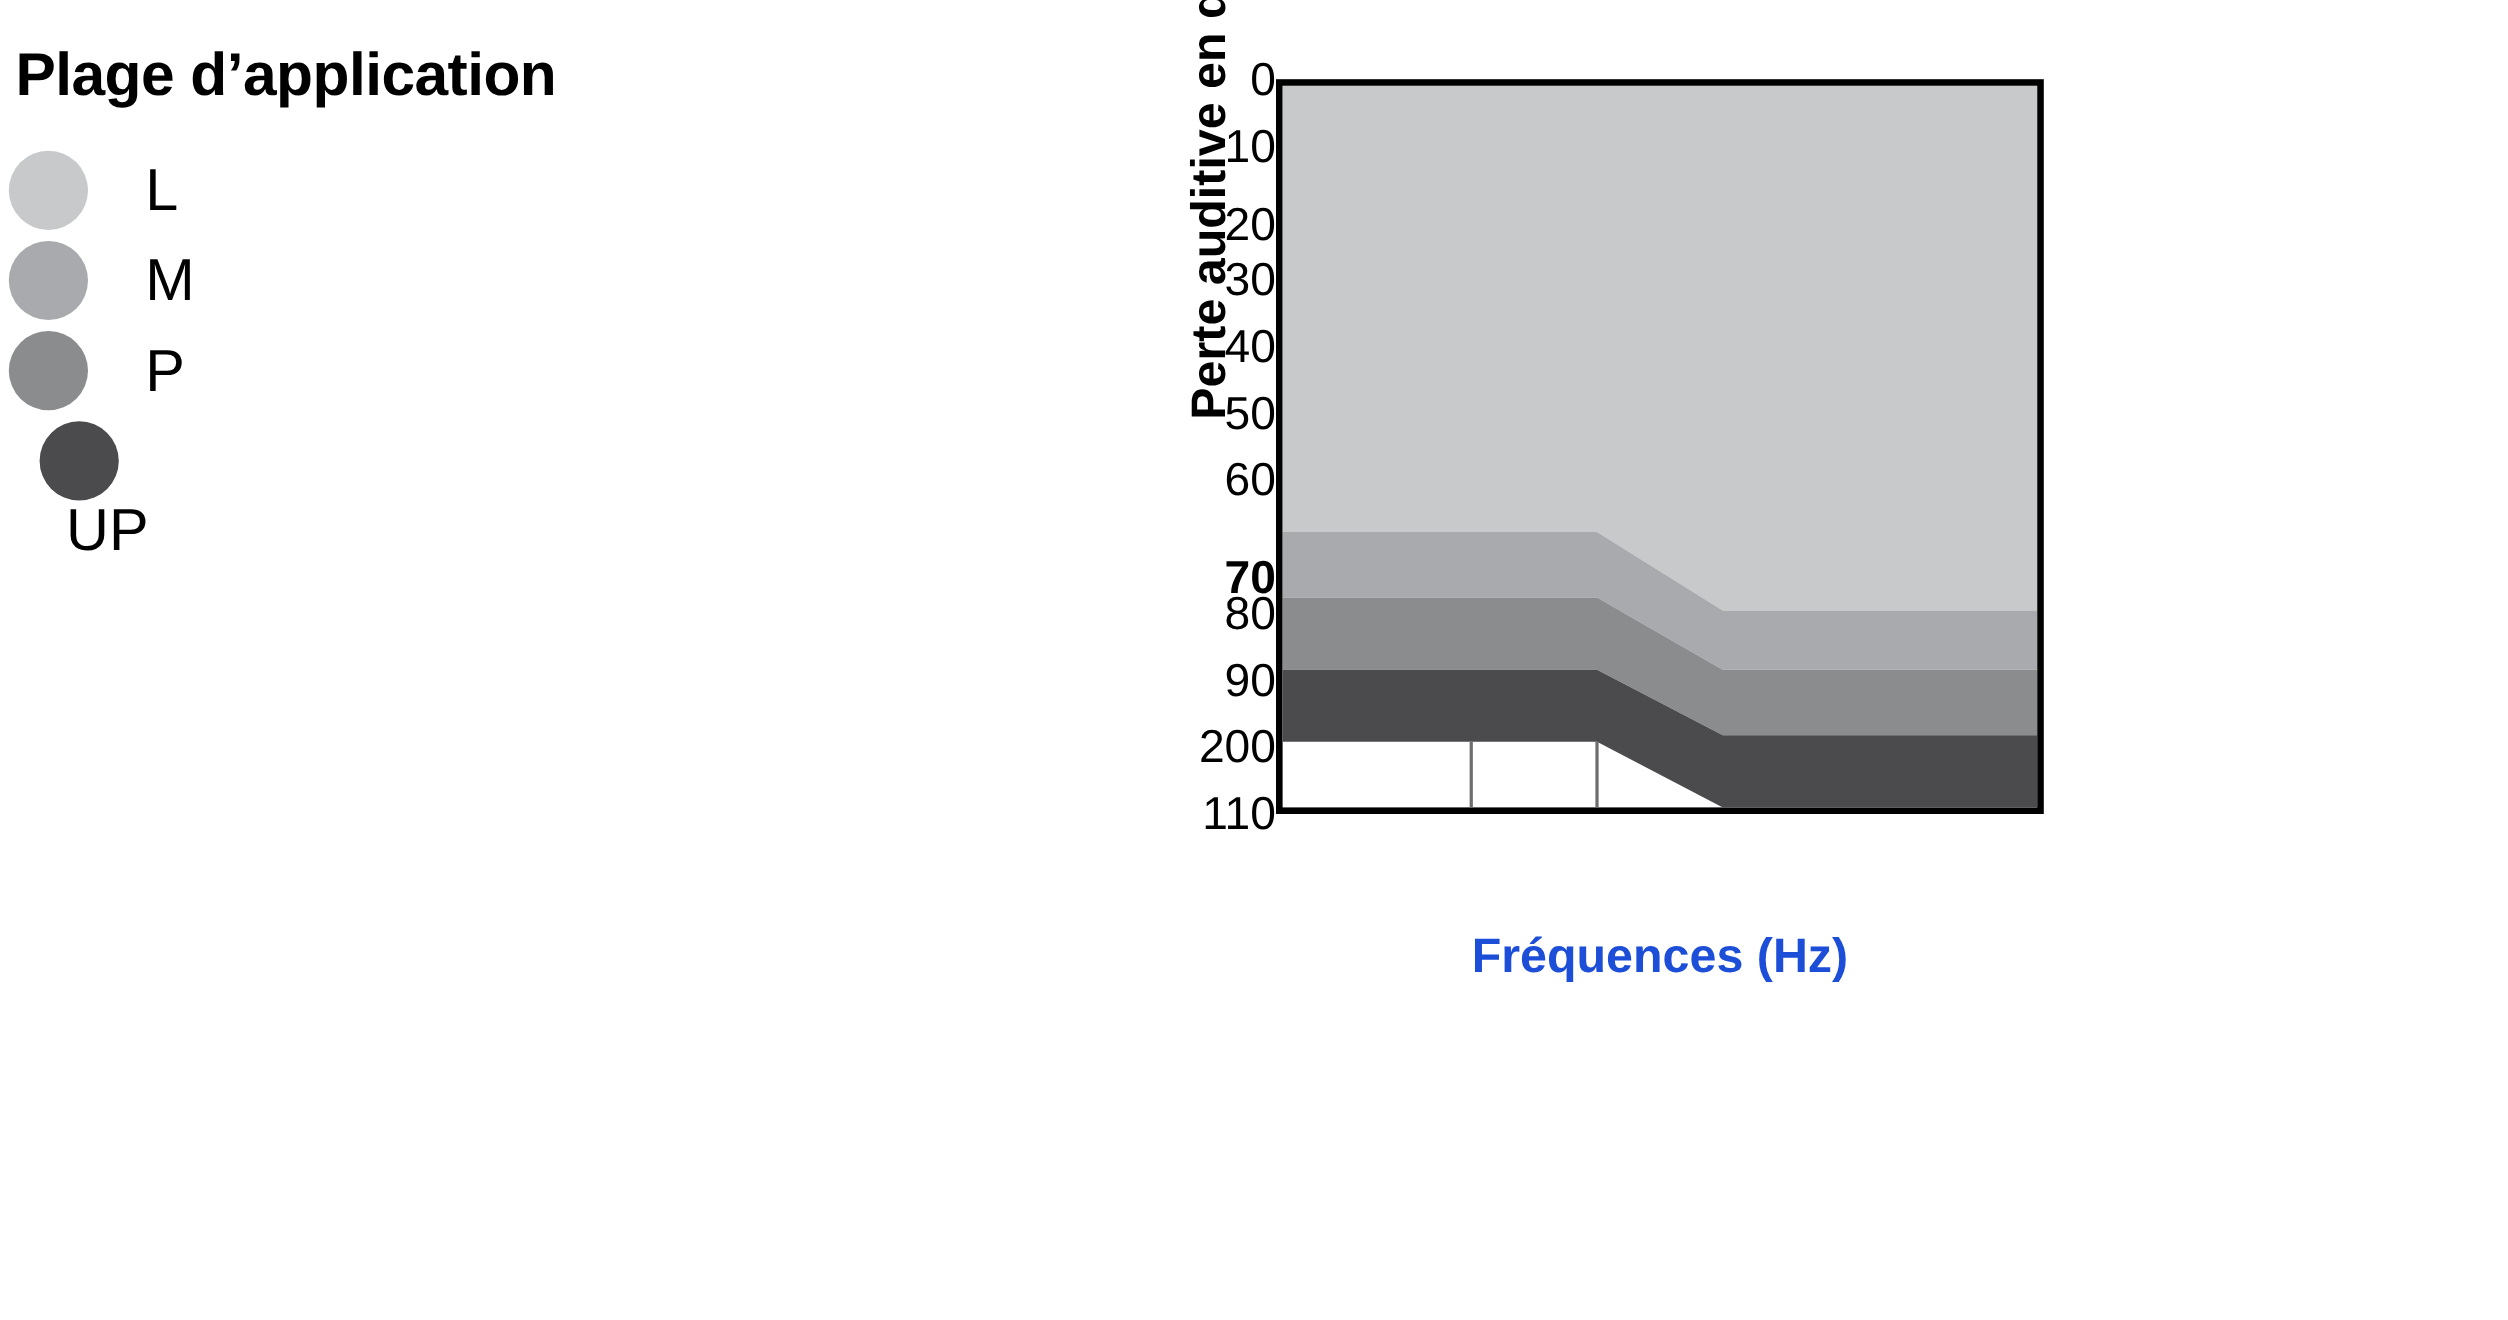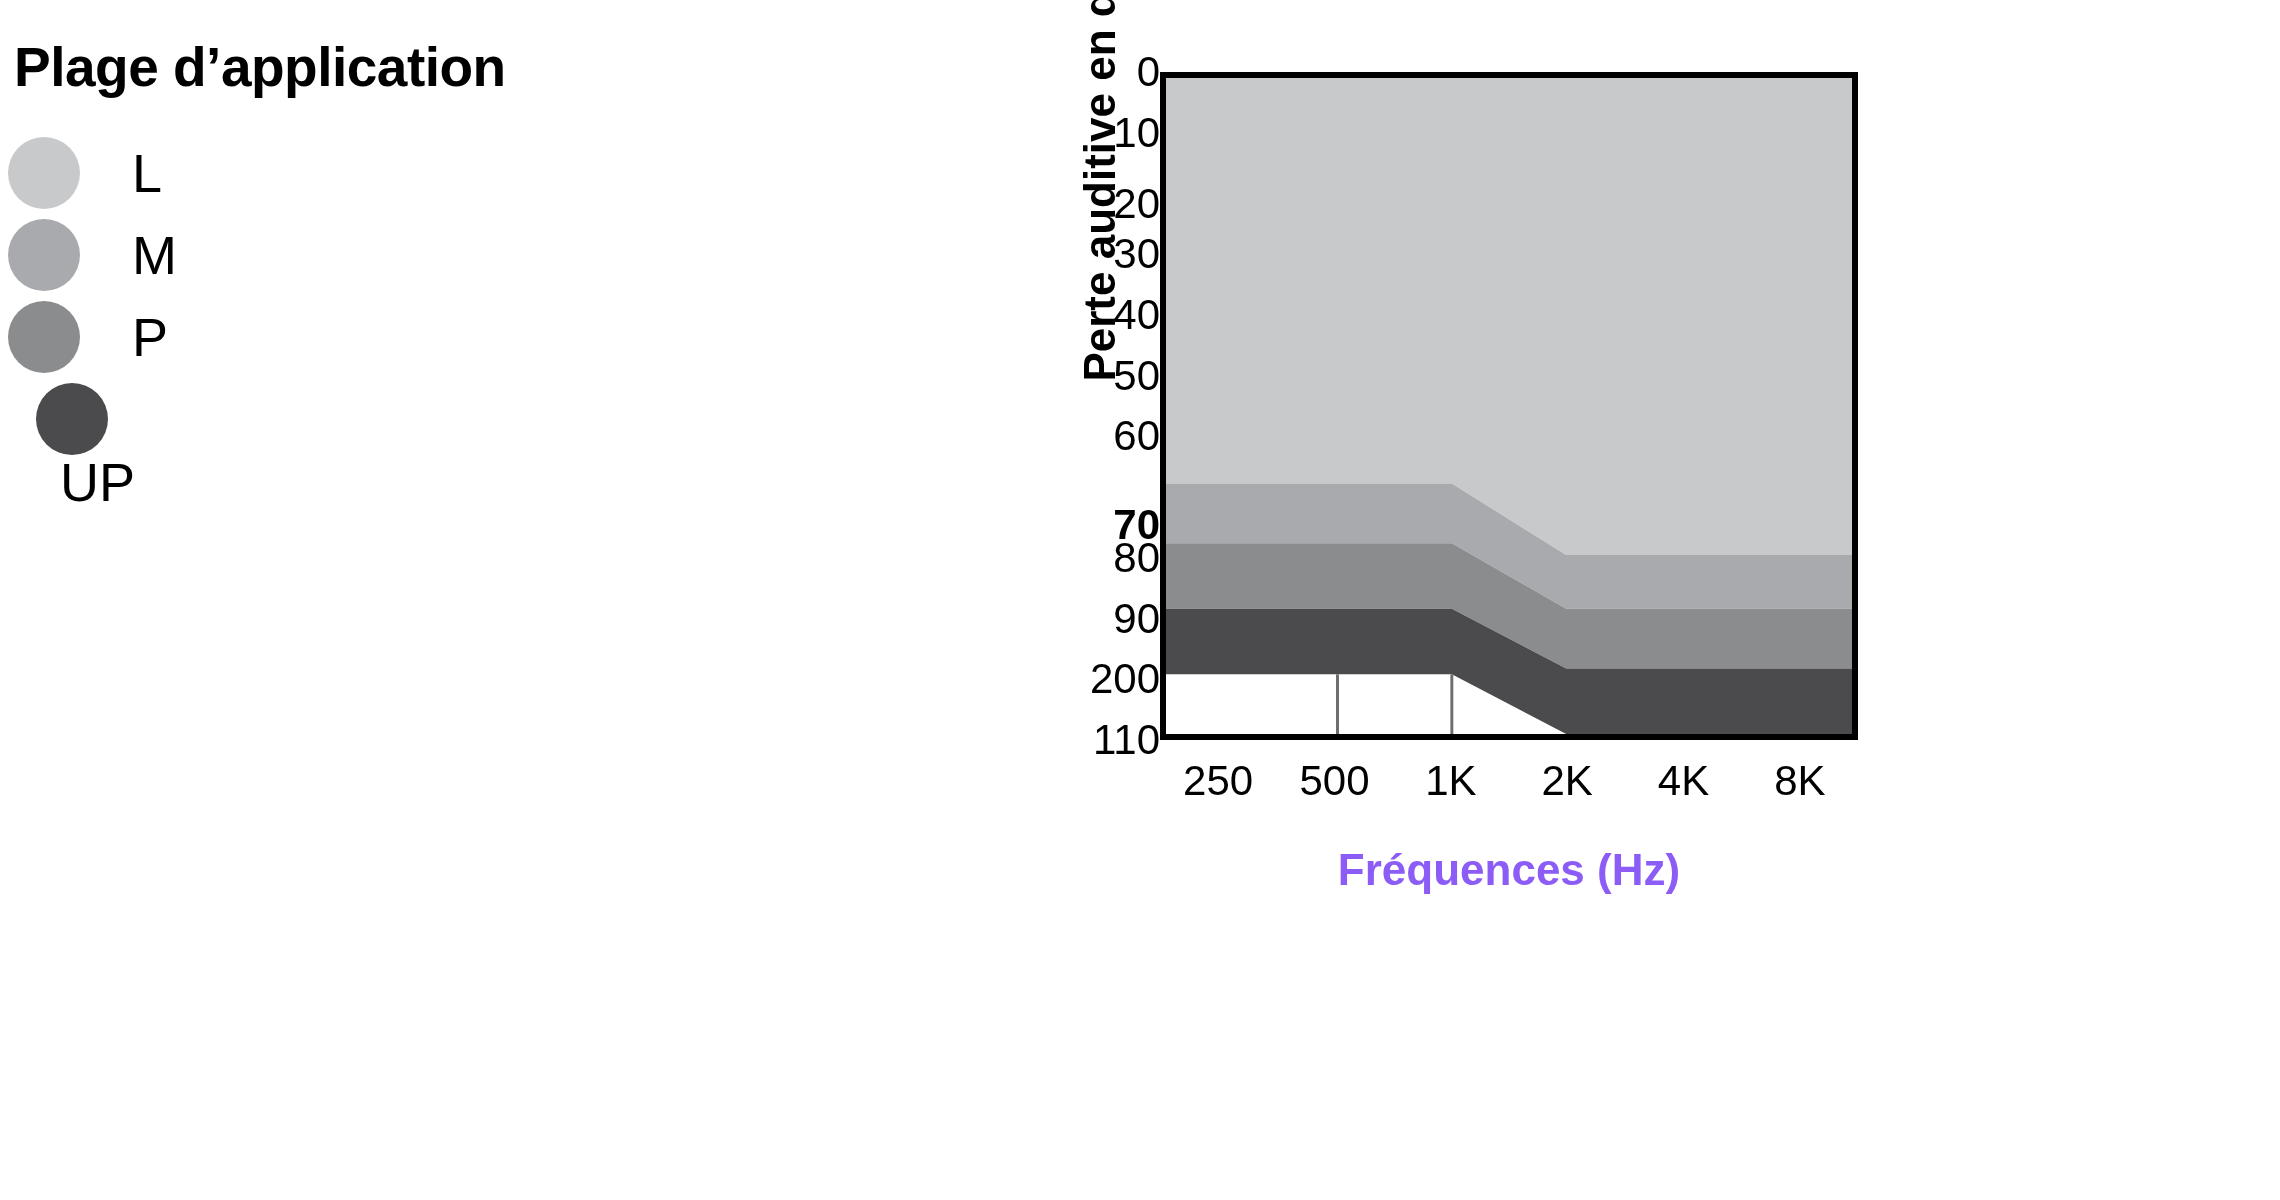--- a/index.html
+++ b/index.html
@@ -115,14 +115,6 @@
       </svg>
   </div>
 
-  <div id="x-ticklabels">
-      <div class="xtick" style="left: 58.1667px;">250</div>
-      <div class="xtick" style="left: 174.5px;">500</div>
-      <div class="xtick" style="left: 290.833px;">1K</div>
-      <div class="xtick" style="left: 407.167px;">2K</div>
-      <div class="xtick" style="left: 523.5px;">4K</div>
-      <div class="xtick" style="left: 639.833px;">8K</div>
-    </div>
 
   <div id="x-axis-title">Fréquences (Hz)</div>
 </div>

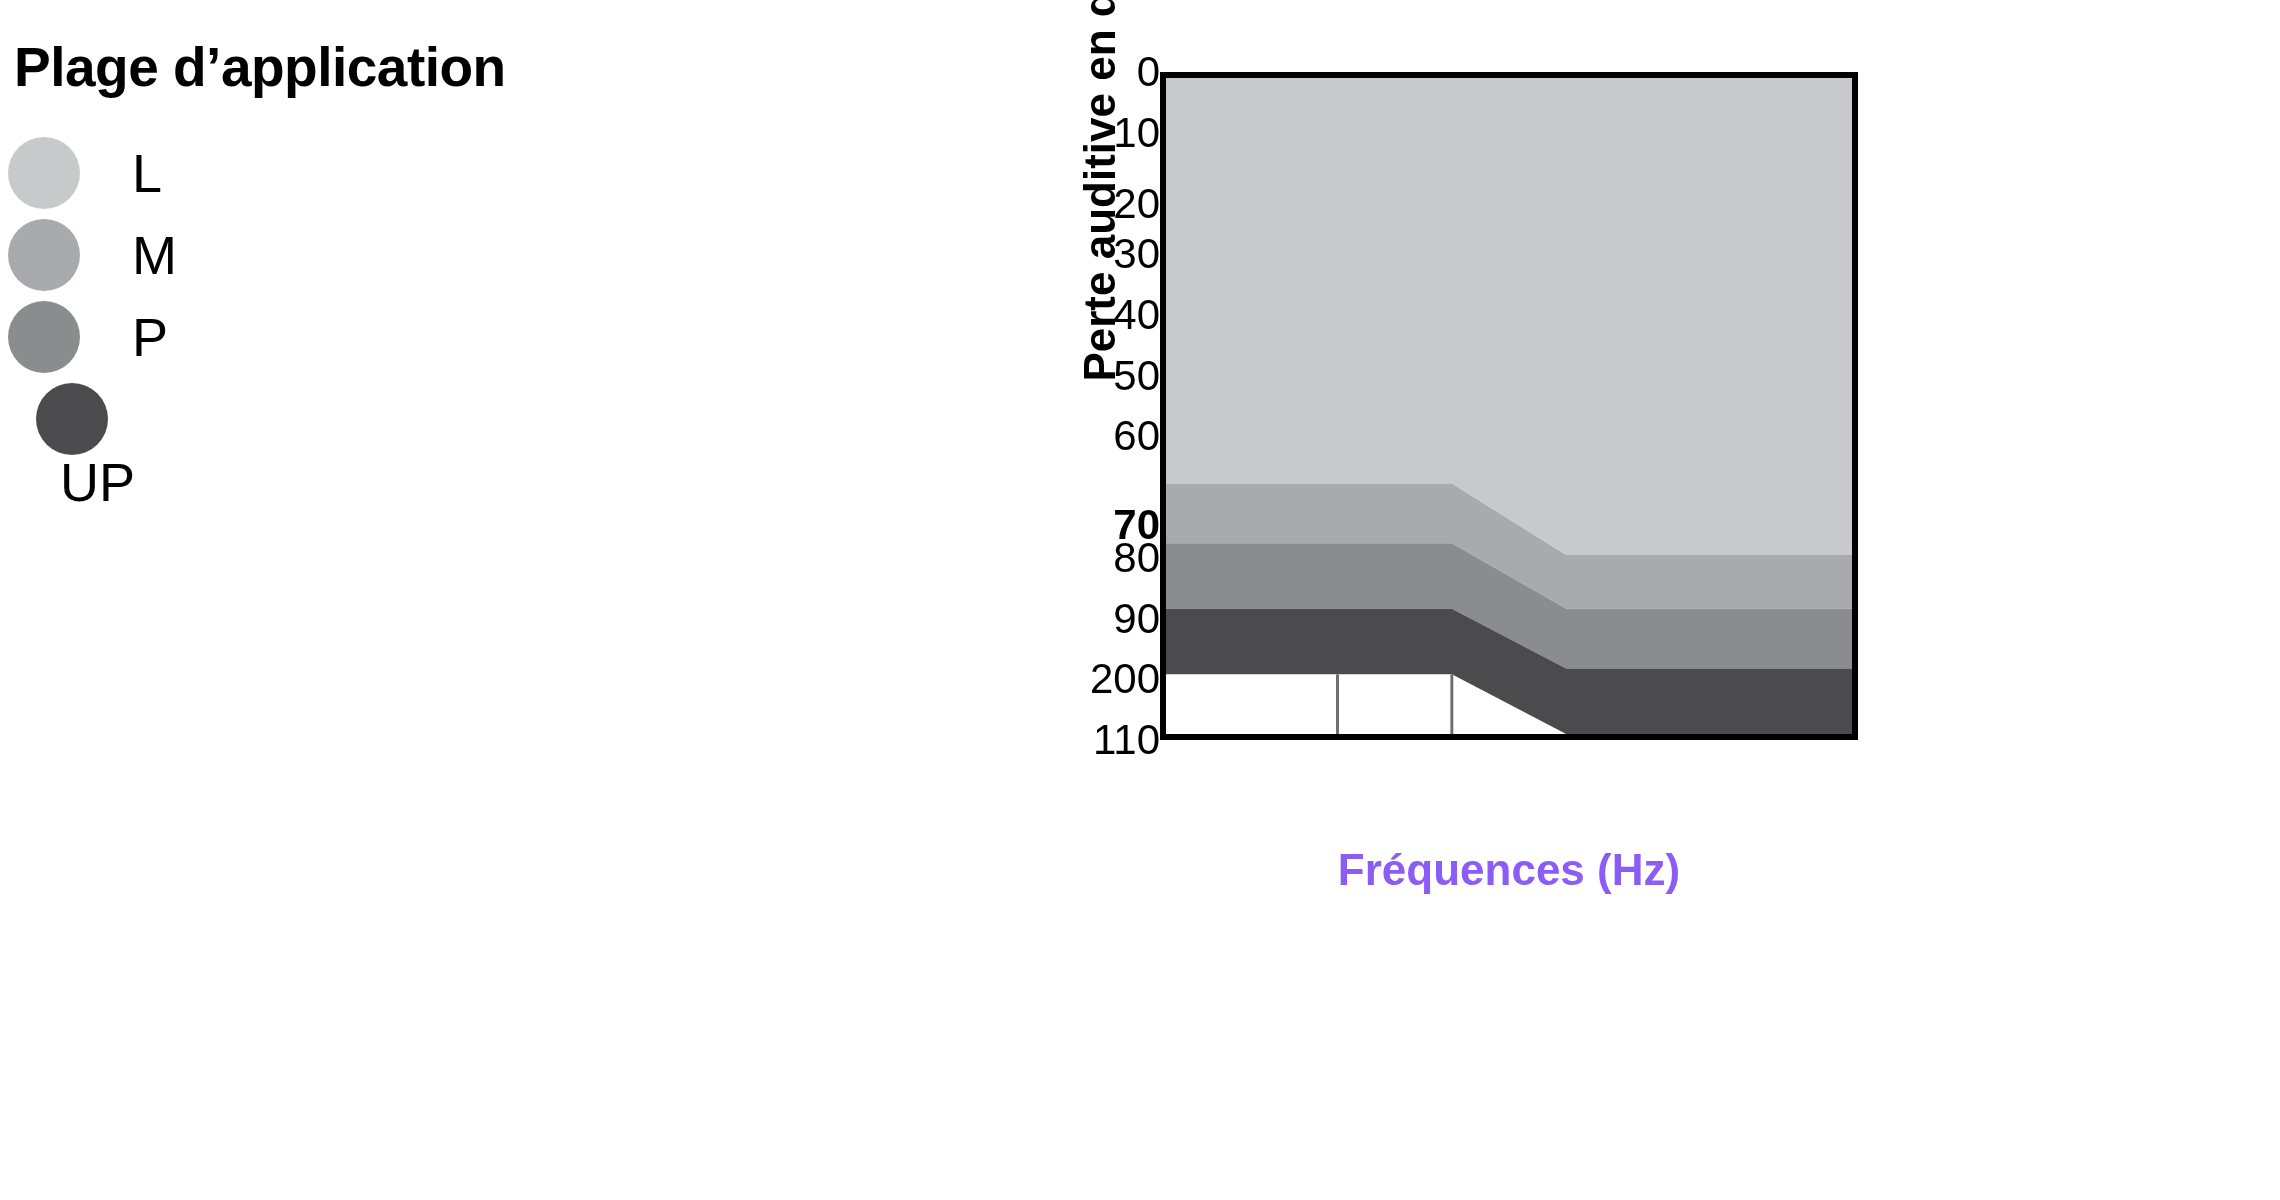--- a/index.html
+++ b/index.html
@@ -54,7 +54,7 @@
   }
   #x-axis-title{
     position:absolute;left:260px;top:845px;width:698px;
-    text-align:center;font-size:44px;font-weight:bold;color:#8b5cf6;
+    text-align:center;font-size:44px;font-weight:bold;color:#1d4ed8;
     white-space:nowrap;
   }
 </style>

